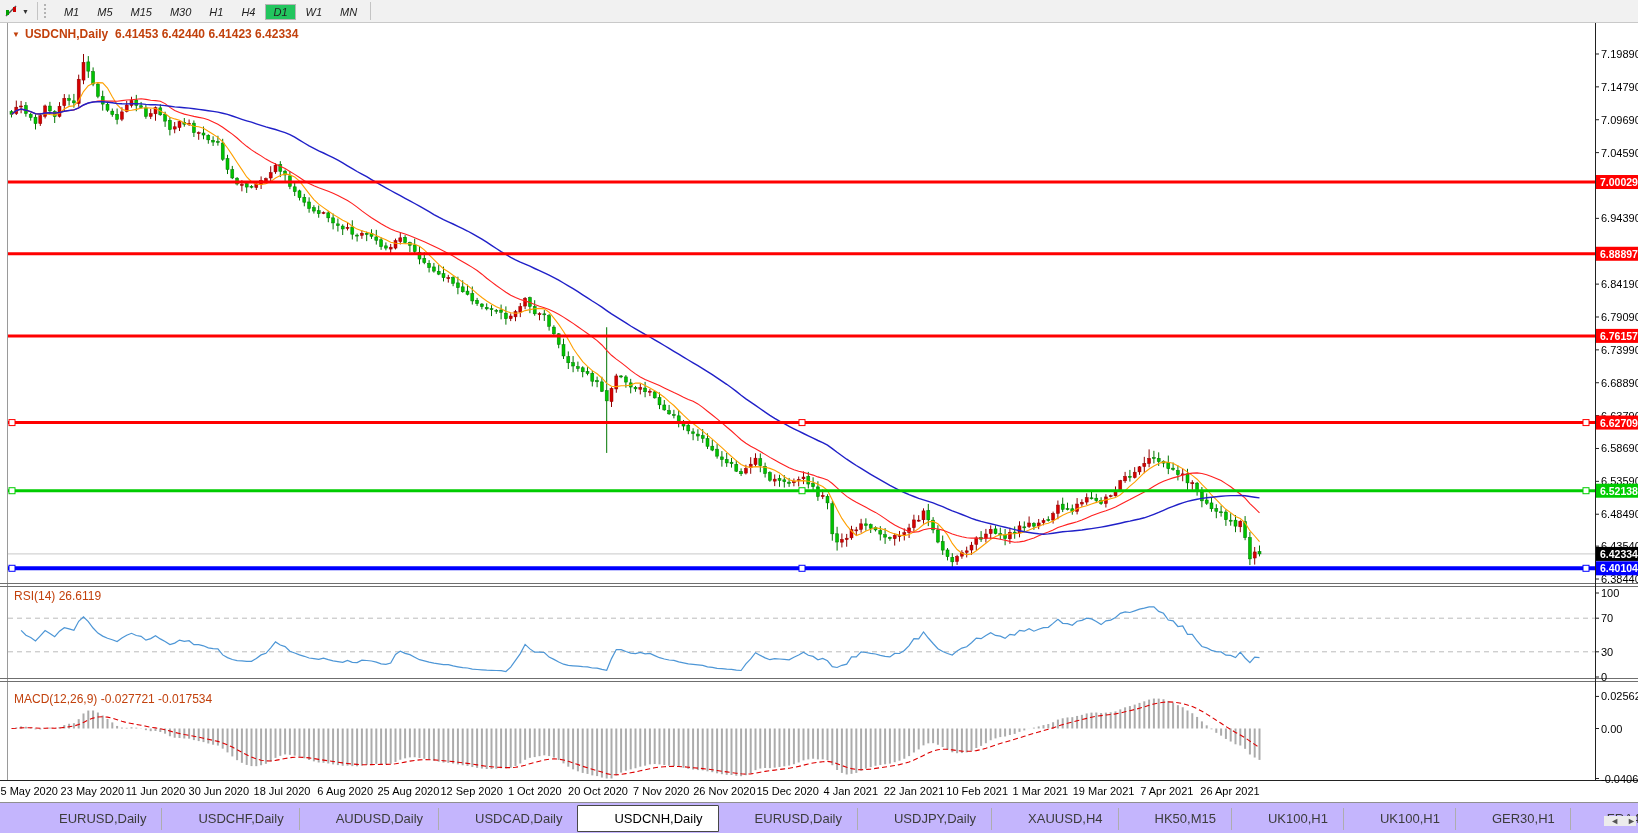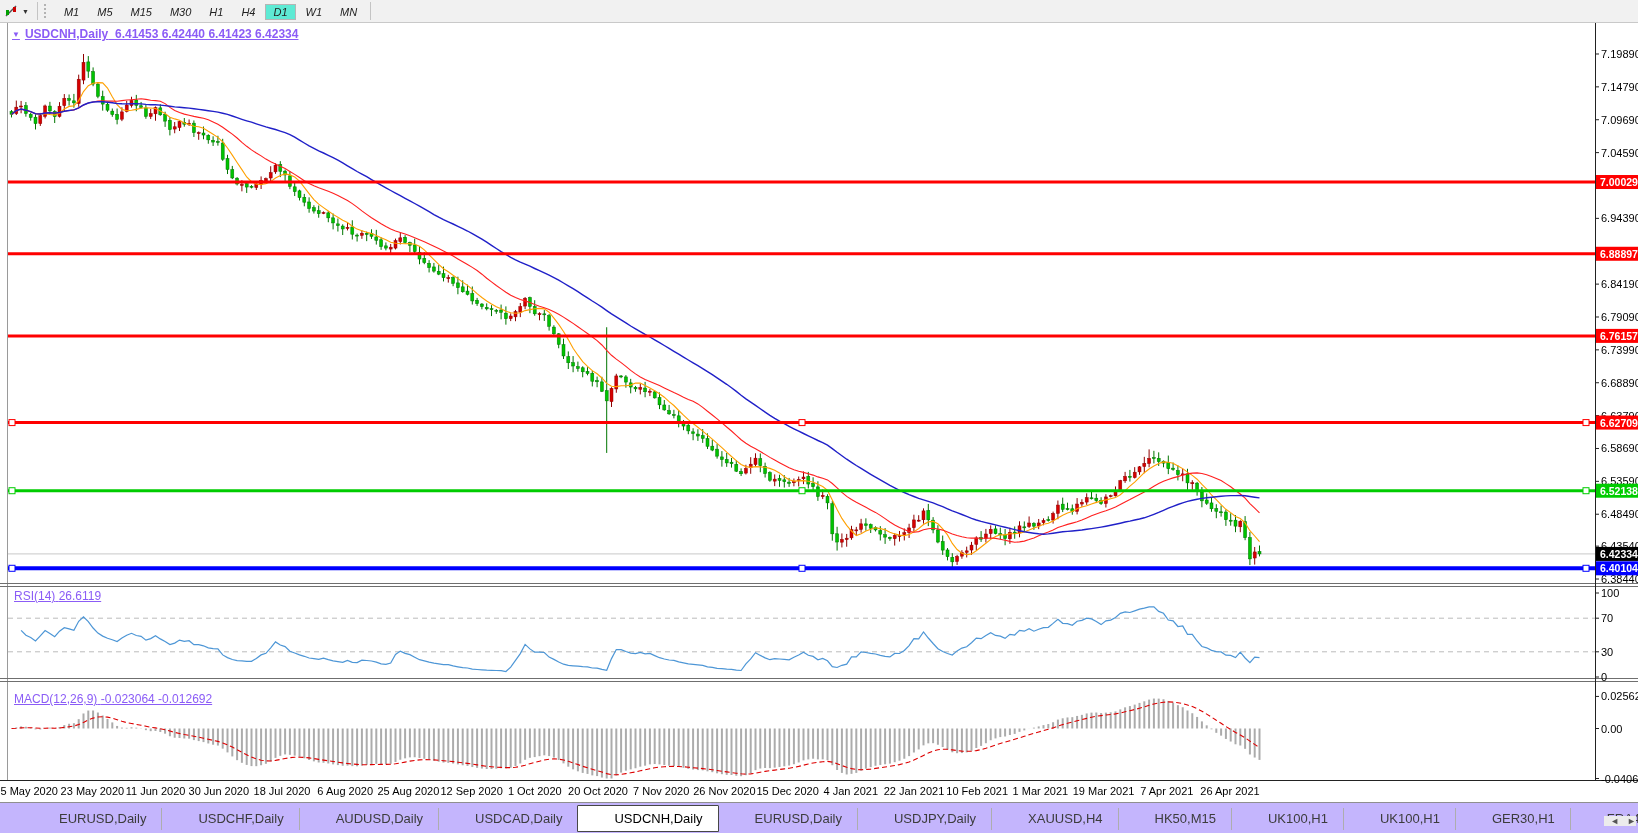--- a/index.html
+++ b/index.html
@@ -14,7 +14,7 @@
   .grip{width:4px;height:14px;border-left:2px dotted #b3b3b3;margin:0 5px 0 2px;}
   .tf-btn{font-size:11px;color:#222;background:transparent;border:1px solid transparent;
     padding:1px 7px;margin:0 1px;cursor:default;font-family:inherit;font-style:italic;}
-  .tf-btn.active{background:#5eead4;border:1px solid #b5b5b5;}
+  .tf-btn.active{background:#22c55e;border:1px solid #b5b5b5;}
   
   .pane-label{position:absolute;z-index:4;font-size:12px;color:#8b5cf6;white-space:pre;text-decoration:underline;}
   #chart-title{left:12px;top:27px;font-weight:bold;}

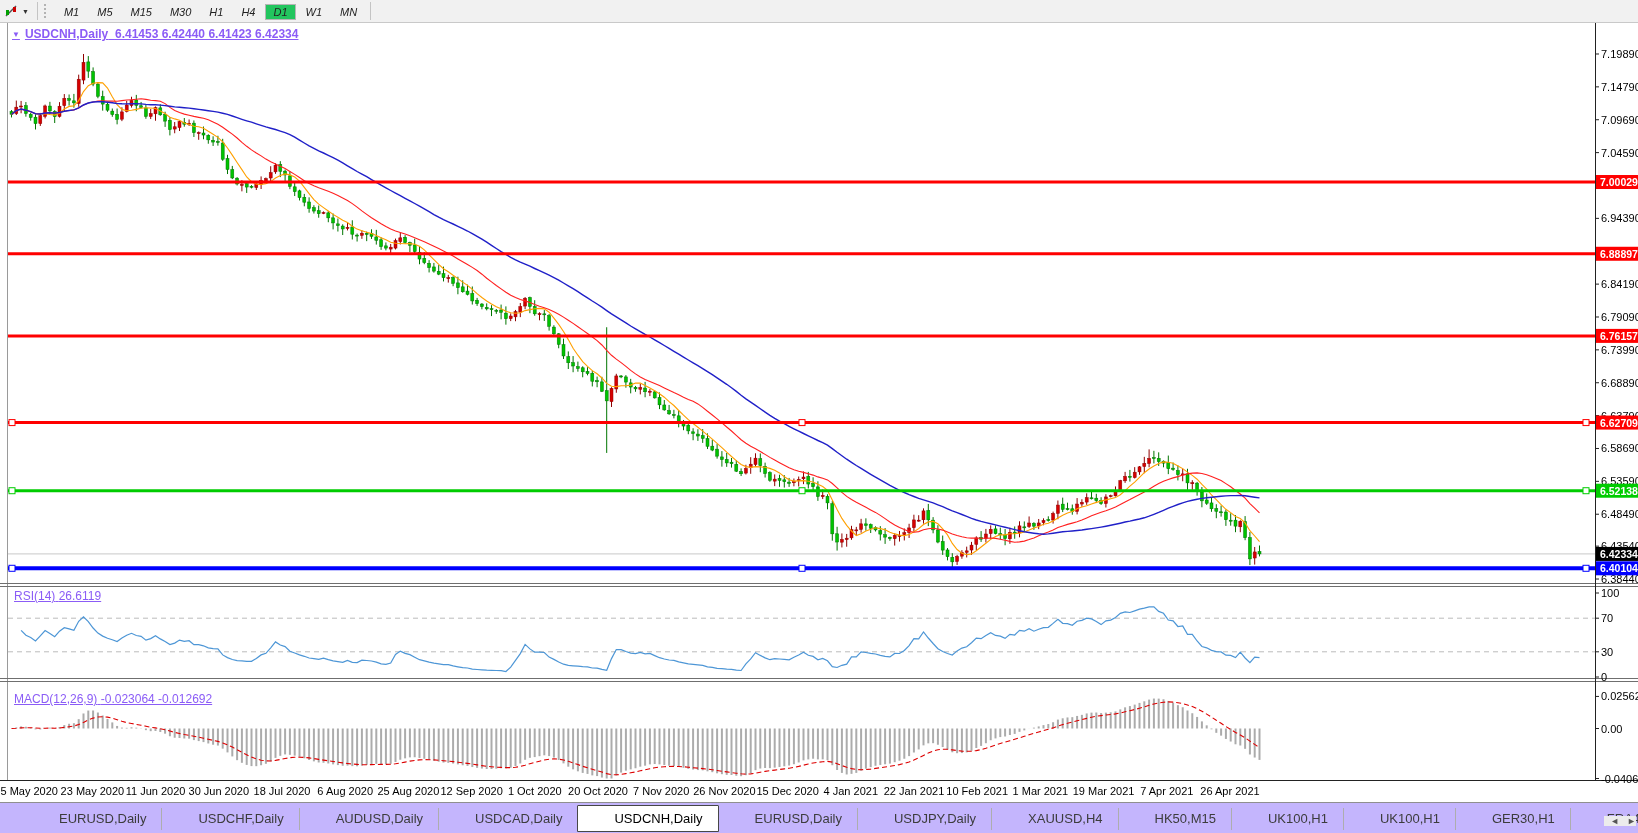--- a/index.html
+++ b/index.html
@@ -16,7 +16,7 @@
     padding:1px 7px;margin:0 1px;cursor:default;font-family:inherit;font-style:italic;}
   .tf-btn.active{background:#22c55e;border:1px solid #b5b5b5;}
   
-  .pane-label{position:absolute;z-index:4;font-size:12px;color:#8b5cf6;white-space:pre;text-decoration:underline;}
+  .pane-label{position:absolute;z-index:4;font-size:12px;color:#c2410c;white-space:pre;}
   #chart-title{left:12px;top:27px;font-weight:bold;}
   #chart-title .tri{font-size:8px;vertical-align:1px;margin-right:5px;font-weight:normal;}
   #rsi-label{left:14px;top:589px;}

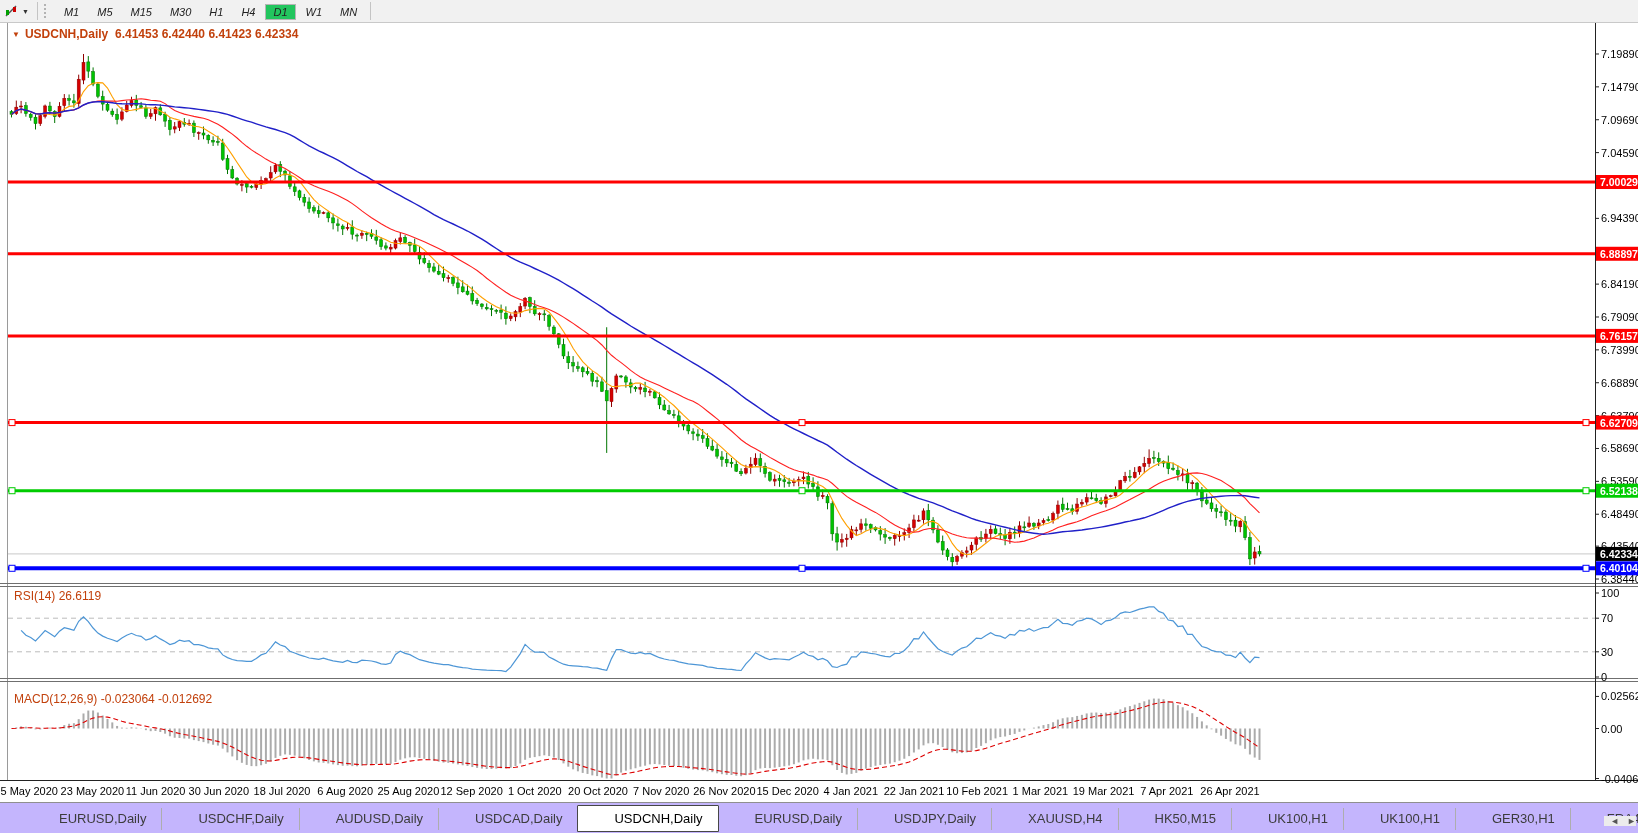--- a/index.html
+++ b/index.html
@@ -990,7 +990,7 @@
 
   <div class="pane-label" id="rsi-label"><span>RSI(14)</span> <span>26.6119</span></div>
 
-  <div class="pane-label" id="macd-label"><span>MACD(12,26,9)</span> <span>-0.023064 -0.012692</span></div>
+  <div class="pane-label" id="macd-label"><span>MACD(12,26,9)</span> <span>-0.027721 -0.017534</span></div>
 
   <div id="tabbar">
     <div class="tab">EURUSD,Daily</div>

